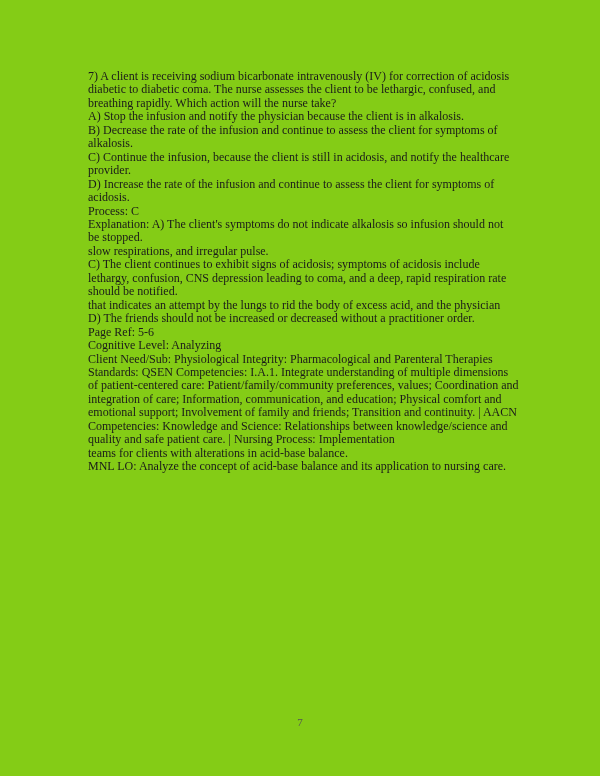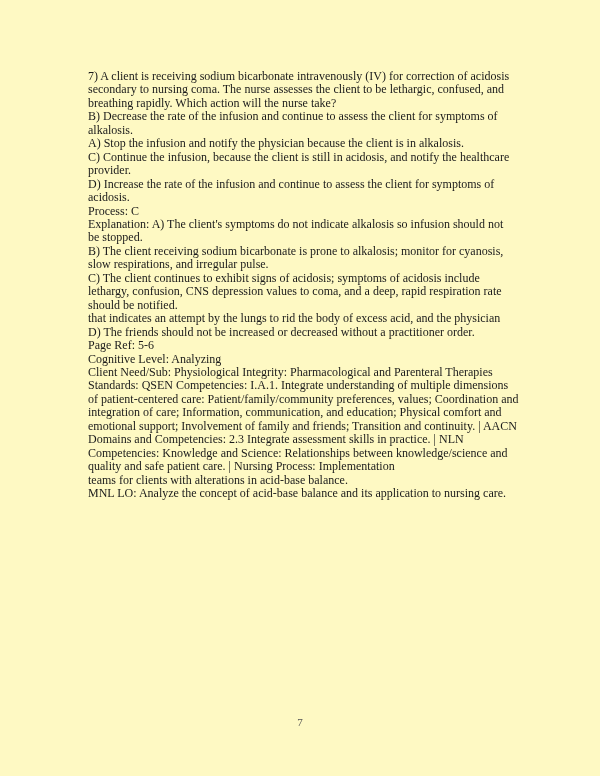--- a/index.html
+++ b/index.html
@@ -19,7 +19,7 @@
       top: 0;
       width: 600px;
       height: 776px;
-      background: #fef9c3;
+      background: #84cc16;
     }
     .content {
       position: absolute;

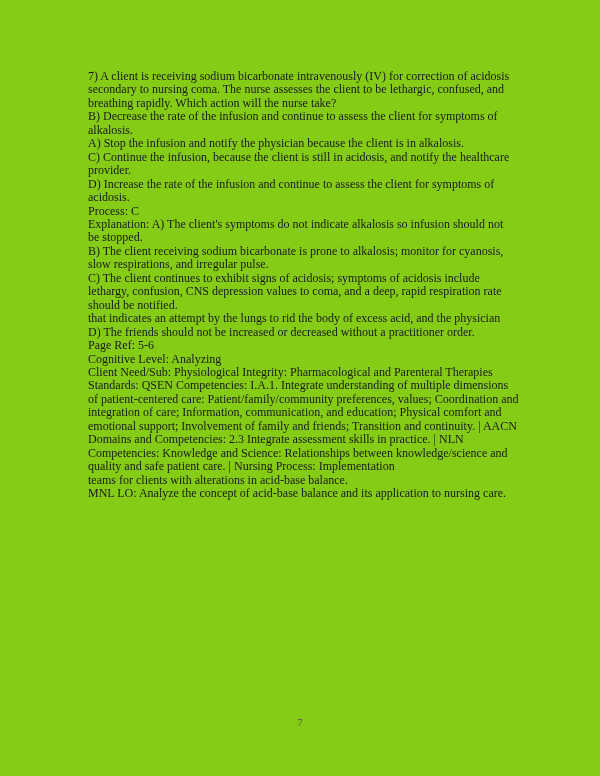--- a/index.html
+++ b/index.html
@@ -54,7 +54,7 @@
 
     <div>
       <span class="line">7) A client is receiving sodium bicarbonate intravenously (IV) for correction of acidosis</span>
-      <span class="line">secondary to nursing coma. The nurse assesses the client to be lethargic, confused, and</span>
+      <span class="line">diabetic to diabetic coma. The nurse assesses the client to be lethargic, confused, and</span>
       <span class="line">breathing rapidly. Which action will the nurse take?</span>
     </div>
 

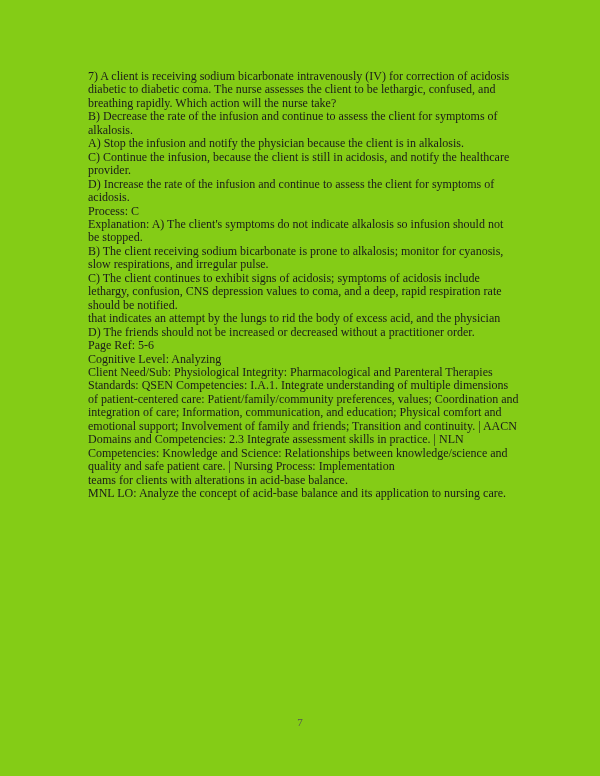--- a/index.html
+++ b/index.html
@@ -60,11 +60,11 @@
 
     <div>
       <div>
+        <span class="line">A) Stop the infusion and notify the physician because the client is in alkalosis.</span>
+      </div>
+      <div>
         <span class="line">B) Decrease the rate of the infusion and continue to assess the client for symptoms of</span>
         <span class="line">alkalosis.</span>
-      </div>
-      <div>
-        <span class="line">A) Stop the infusion and notify the physician because the client is in alkalosis.</span>
       </div>
       <div>
         <span class="line">C) Continue the infusion, because the client is still in acidosis, and notify the healthcare</span>

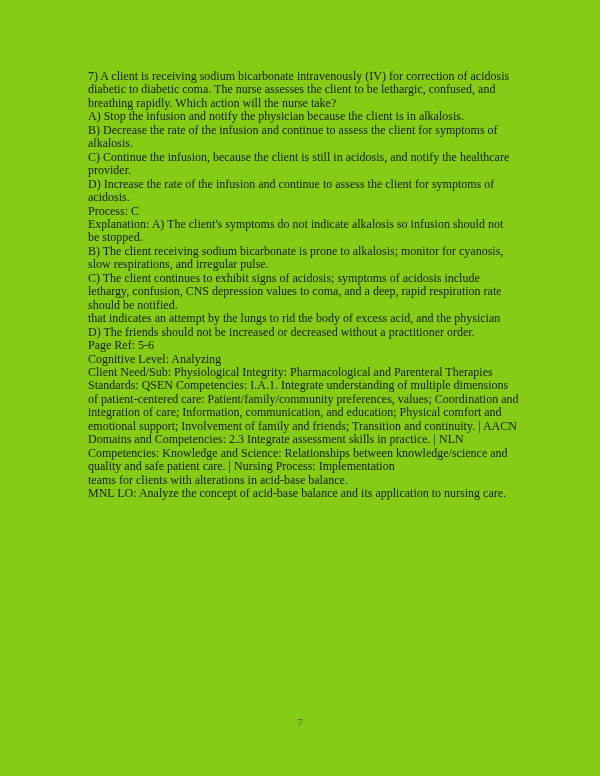--- a/index.html
+++ b/index.html
@@ -84,7 +84,6 @@
         <span class="line">be stopped.</span>
       </div>
       <div>
-        <span class="line">B) The client receiving sodium bicarbonate is prone to alkalosis; monitor for cyanosis,</span>
         <span class="line">slow respirations, and irregular pulse.</span>
       </div>
       <div>

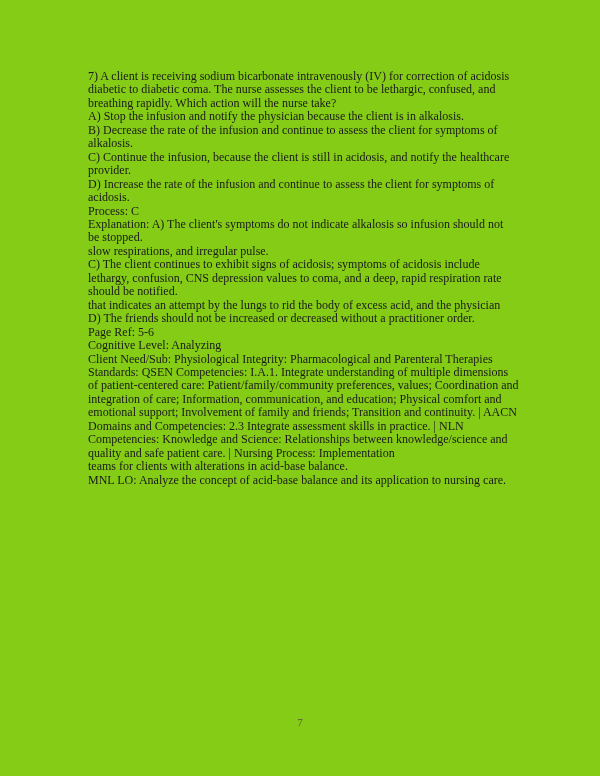--- a/index.html
+++ b/index.html
@@ -88,7 +88,7 @@
       </div>
       <div>
         <span class="line">C) The client continues to exhibit signs of acidosis; symptoms of acidosis include</span>
-        <span class="line">lethargy, confusion, CNS depression values to coma, and a deep, rapid respiration rate</span>
+        <span class="line">lethargy, confusion, CNS depression leading to coma, and a deep, rapid respiration rate</span>
         <span class="line">should be notified.</span>
         <span class="line">that indicates an attempt by the lungs to rid the body of excess acid, and the physician</span>
       </div>

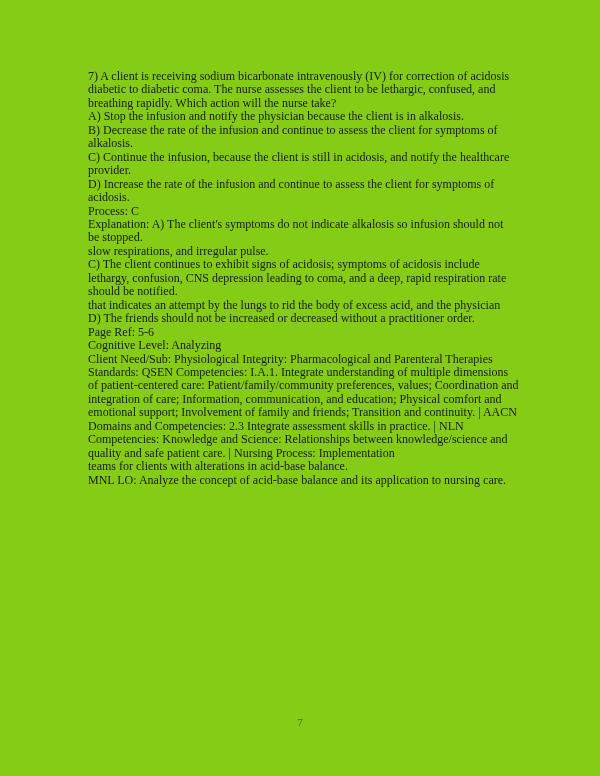--- a/index.html
+++ b/index.html
@@ -106,7 +106,6 @@
         <span class="line">of patient-centered care: Patient/family/community preferences, values; Coordination and</span>
         <span class="line">integration of care; Information, communication, and education; Physical comfort and</span>
         <span class="line">emotional support; Involvement of family and friends; Transition and continuity. | AACN</span>
-        <span class="line">Domains and Competencies: 2.3 Integrate assessment skills in practice. | NLN</span>
         <span class="line">Competencies: Knowledge and Science: Relationships between knowledge/science and</span>
         <span class="line">quality and safe patient care. | Nursing Process: Implementation</span>
       </div>

